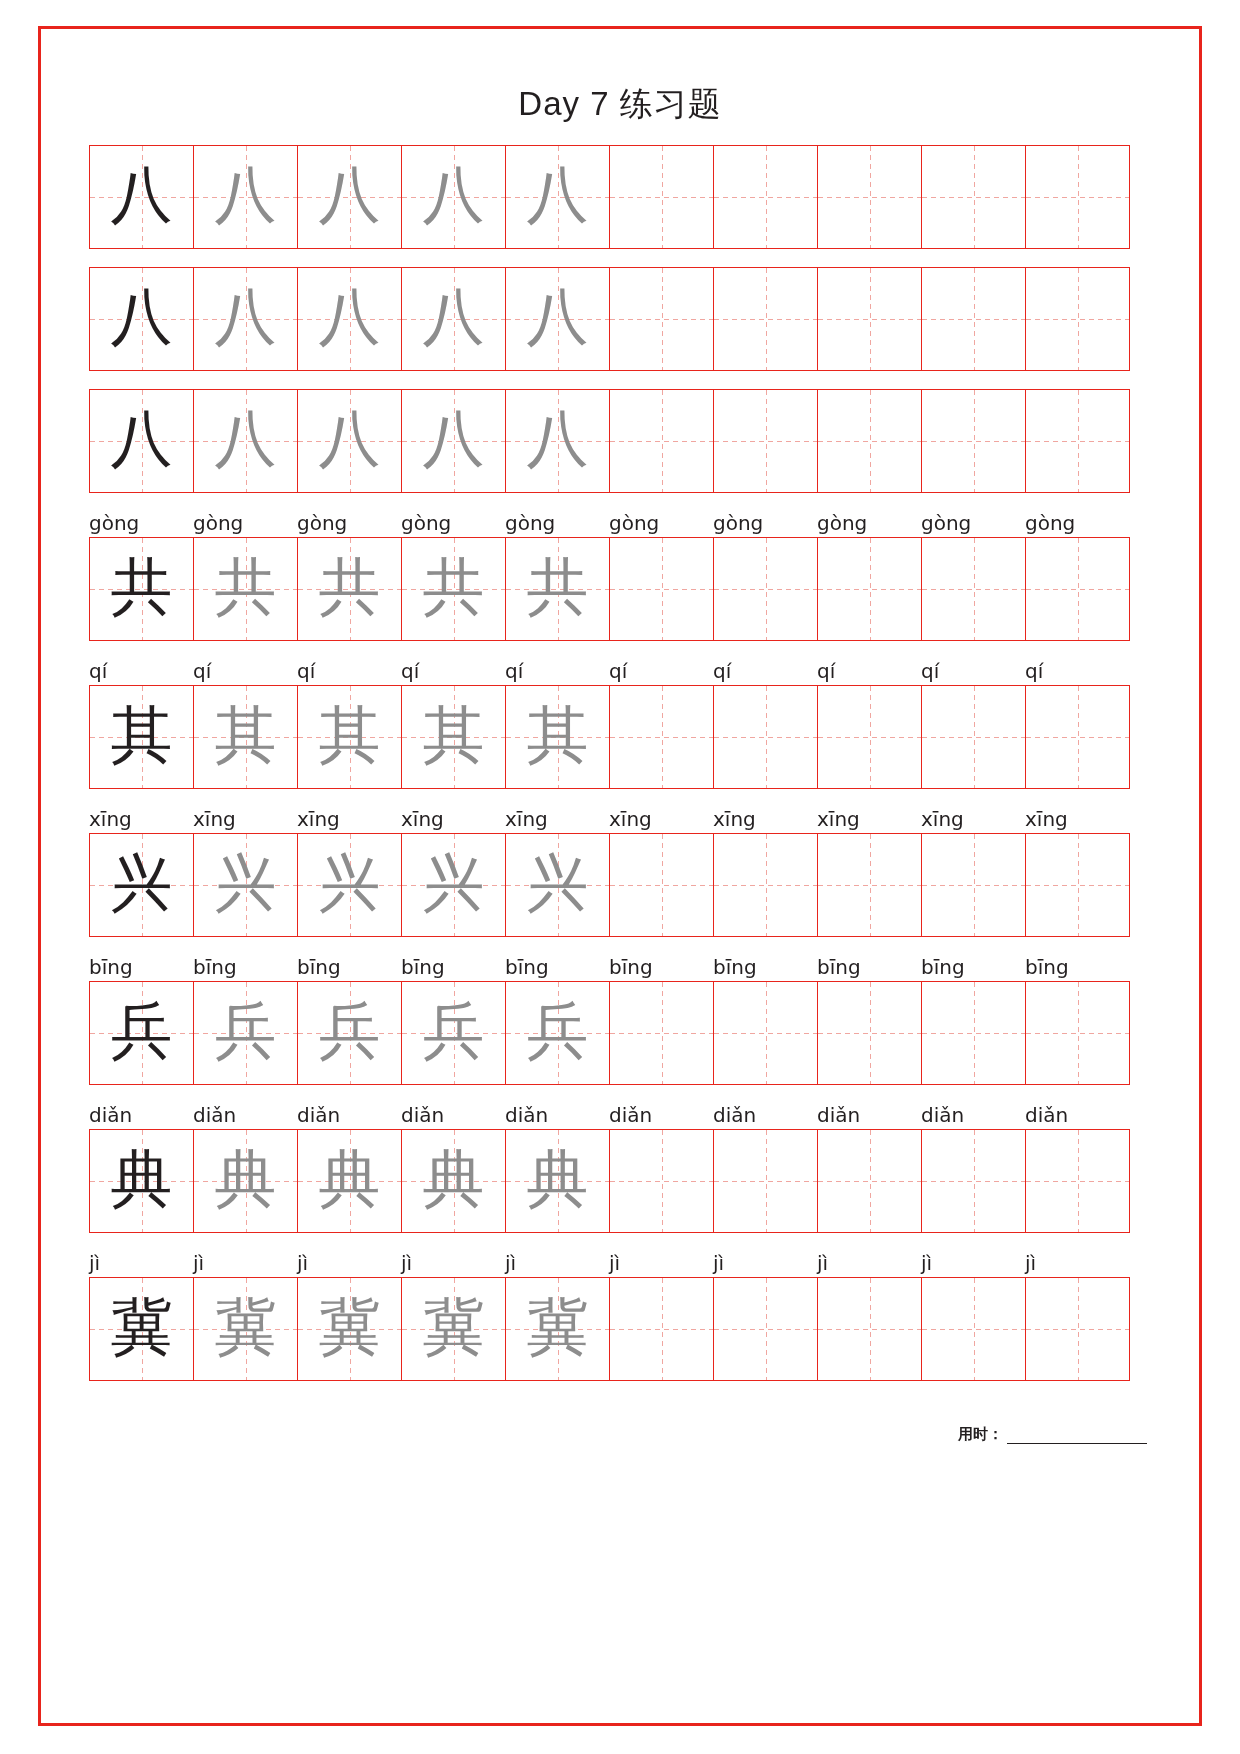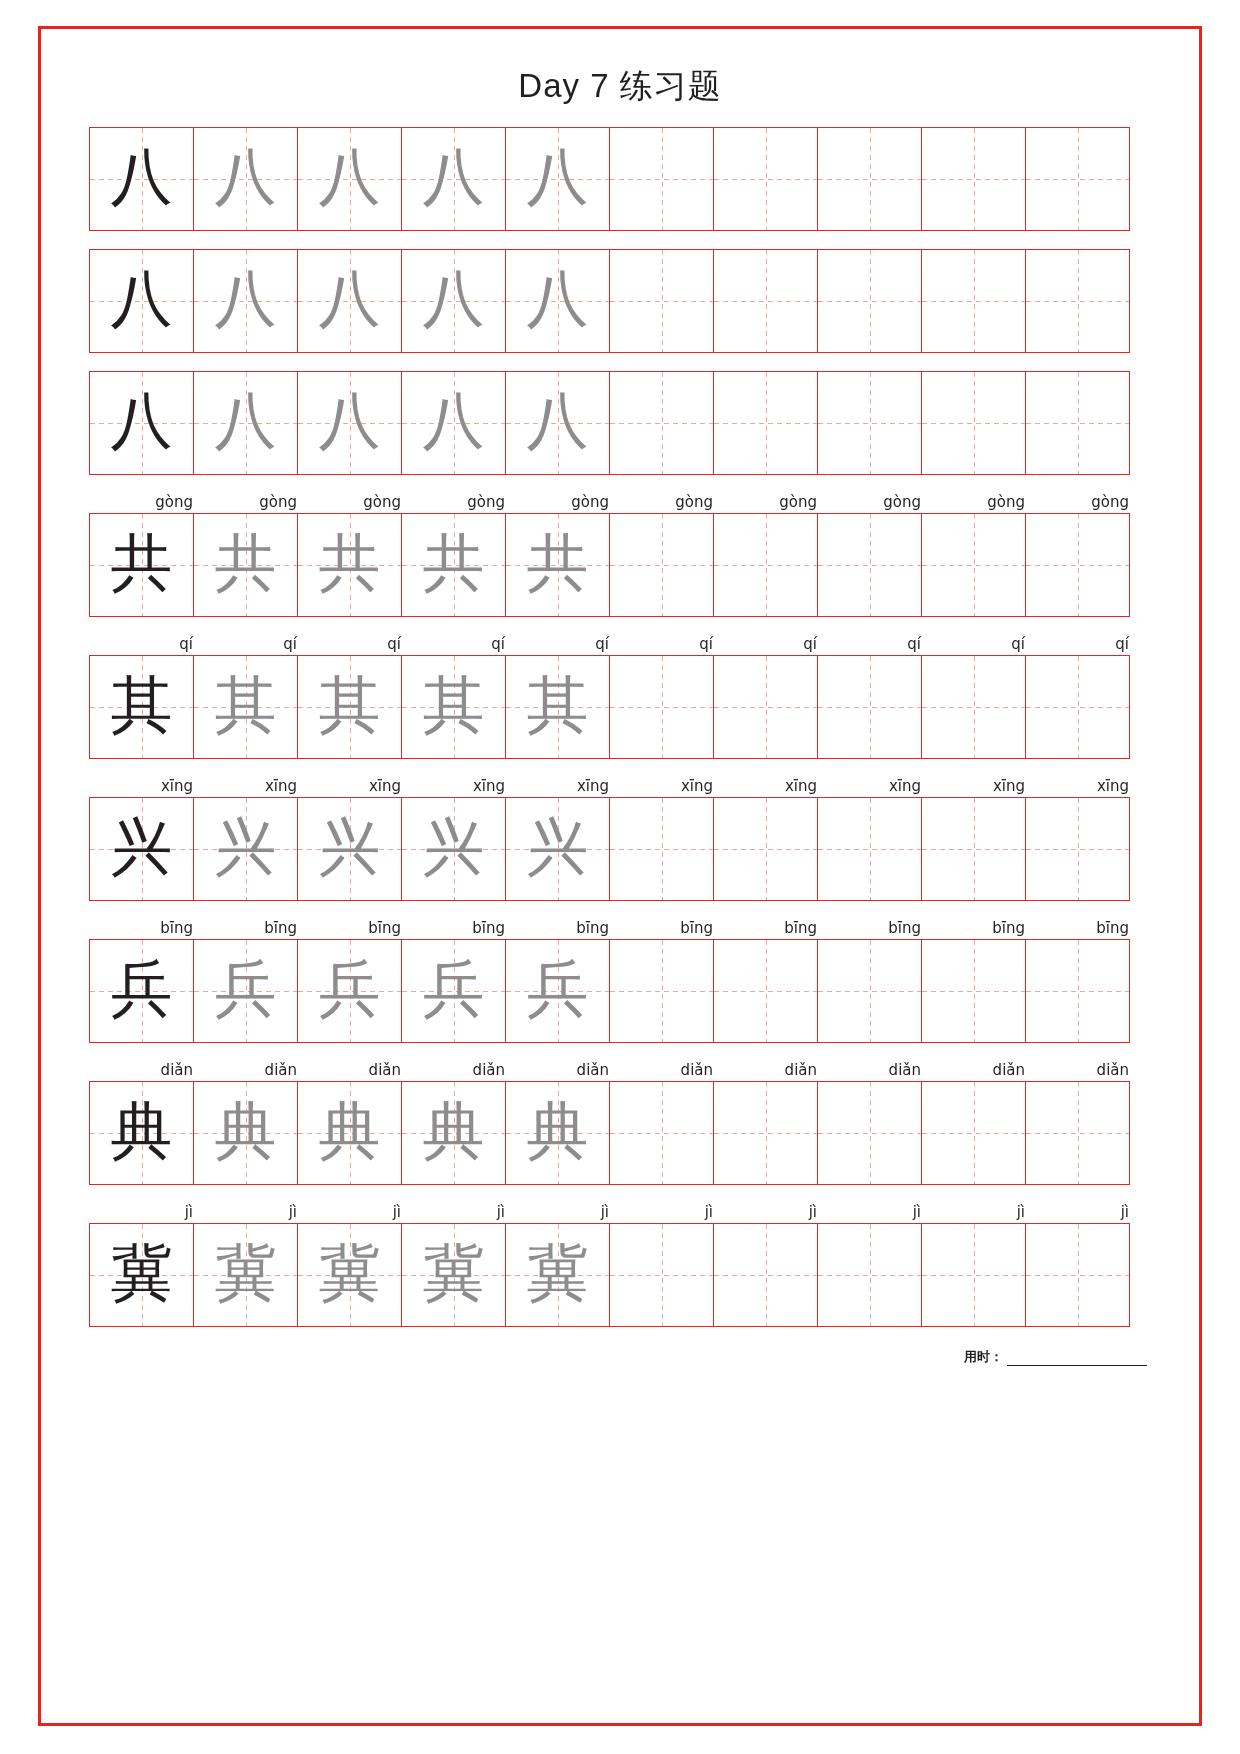--- a/index.html
+++ b/index.html
@@ -39,7 +39,7 @@
     text-align: center;
     font-size: 33px;
     letter-spacing: 1px;
-    margin-top: 26px;
+    margin-top: 44px;
     color: #231f20;
     font-weight: 400;
   }

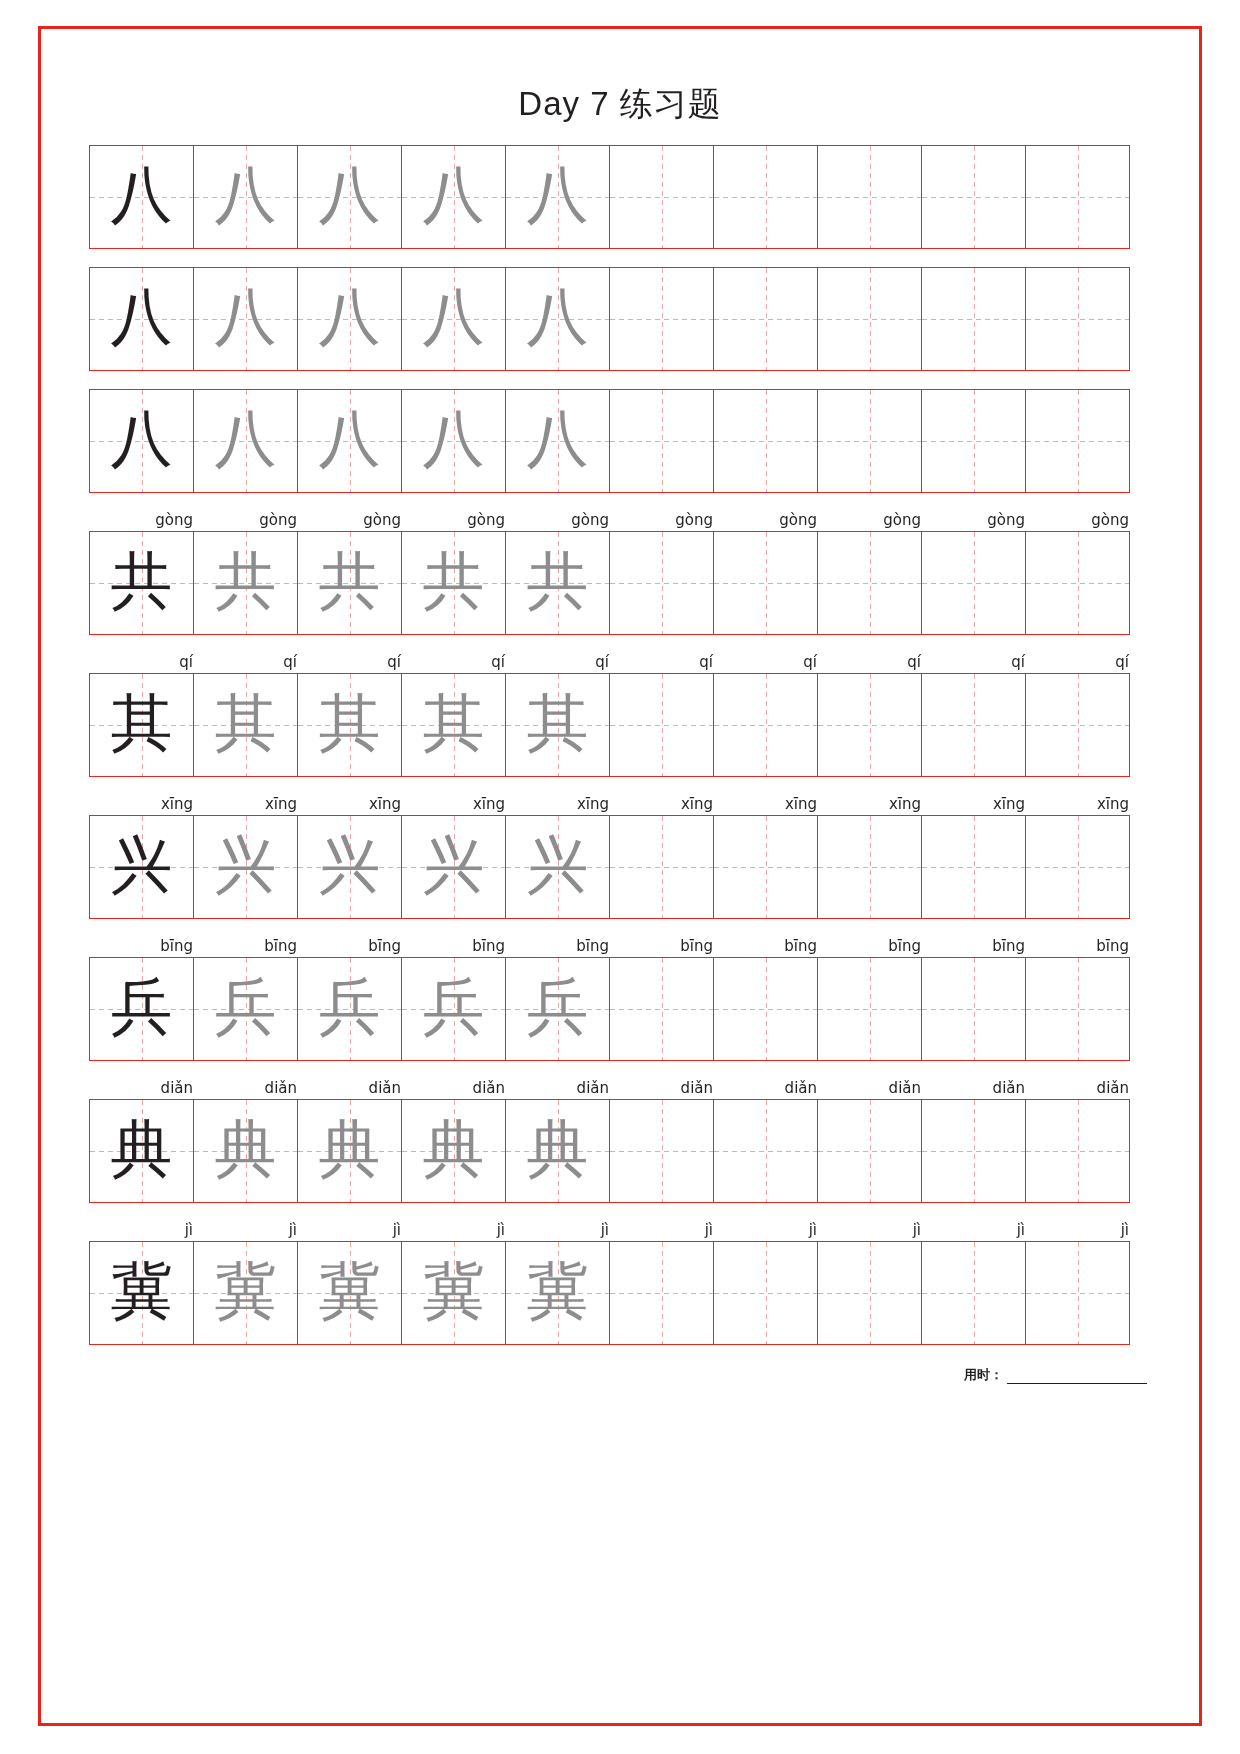--- a/index.html
+++ b/index.html
@@ -93,8 +93,8 @@
   }
   .pinyin-cell {
     width: 104px;
-    text-align: right;
-    font-size: 15px;
+    text-align: left;
+    font-size: 20px;
     color: #231f20;
     font-family: "DejaVu Sans", sans-serif;
   }

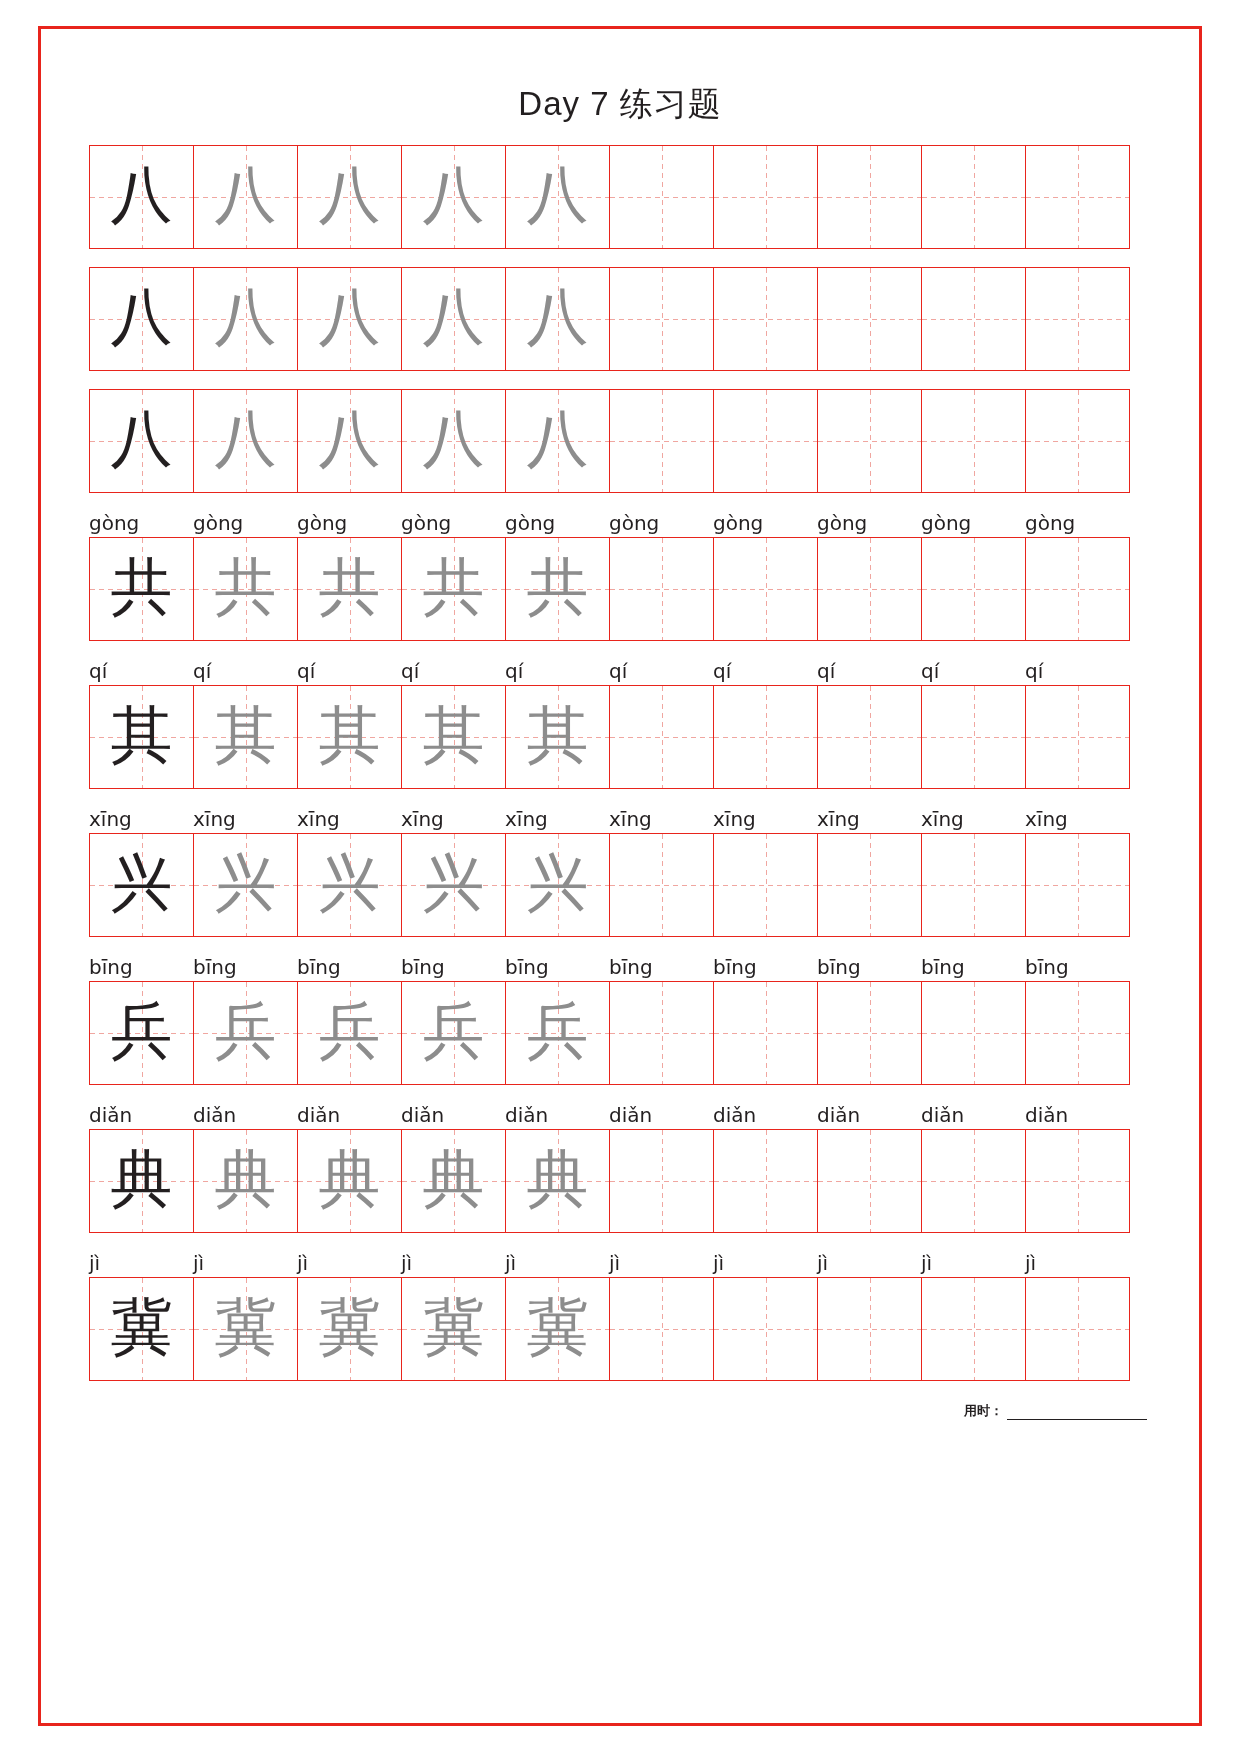--- a/index.html
+++ b/index.html
@@ -145,11 +145,11 @@
   .glyph.empty { color: transparent; }
 
   .footer {
-    margin-top: 21px;
+    margin-top: 44px;
     display: flex;
     justify-content: flex-end;
     align-items: flex-end;
-    font-size: 13px;
+    font-size: 15px;
     font-weight: bold;
     color: #231f20;
     padding-right: 18px;

